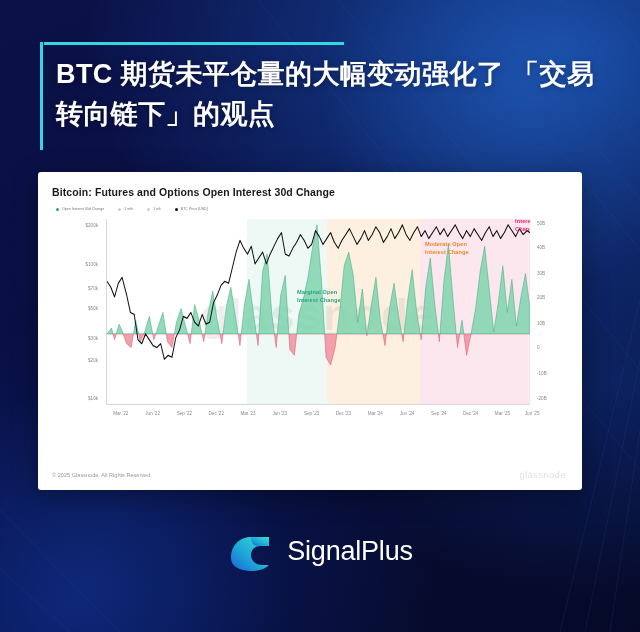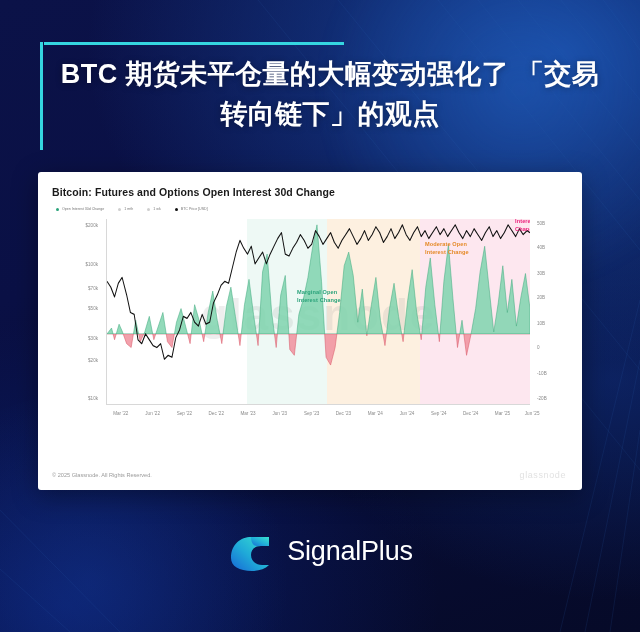--- a/index.html
+++ b/index.html
@@ -47,7 +47,6 @@
     letter-spacing:.4px;
     padding-left:16px;
     text-shadow:0 1px 6px rgba(0,0,0,.35);
-    text-align:center;
   }
   
   .card {

